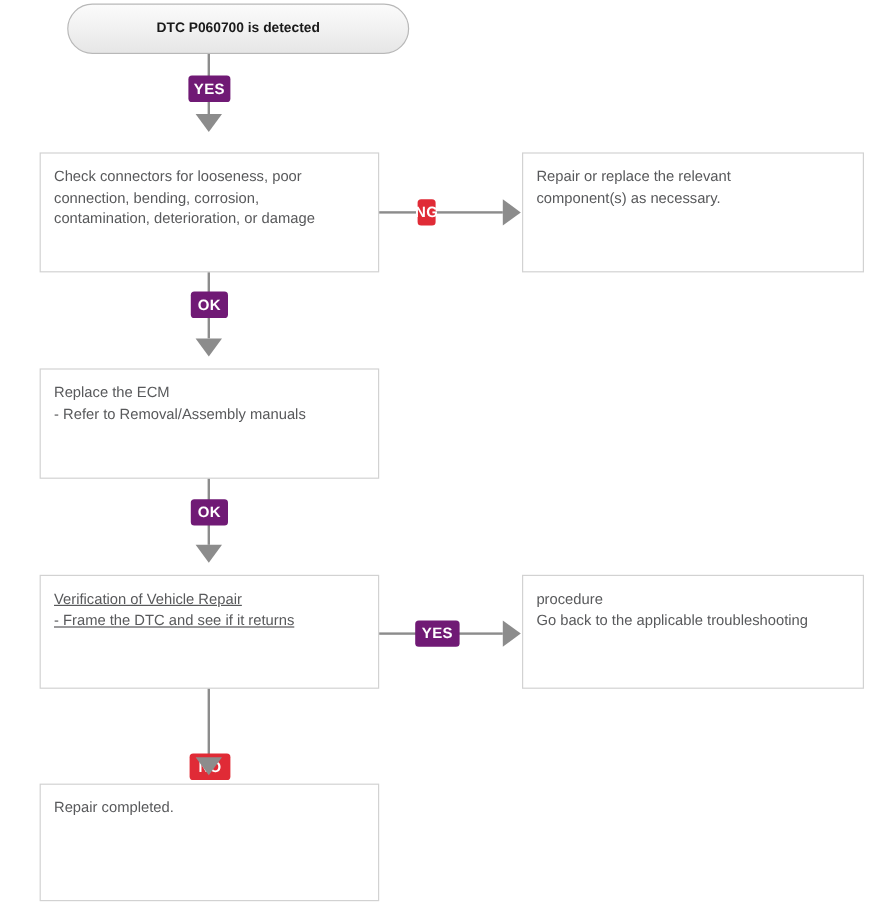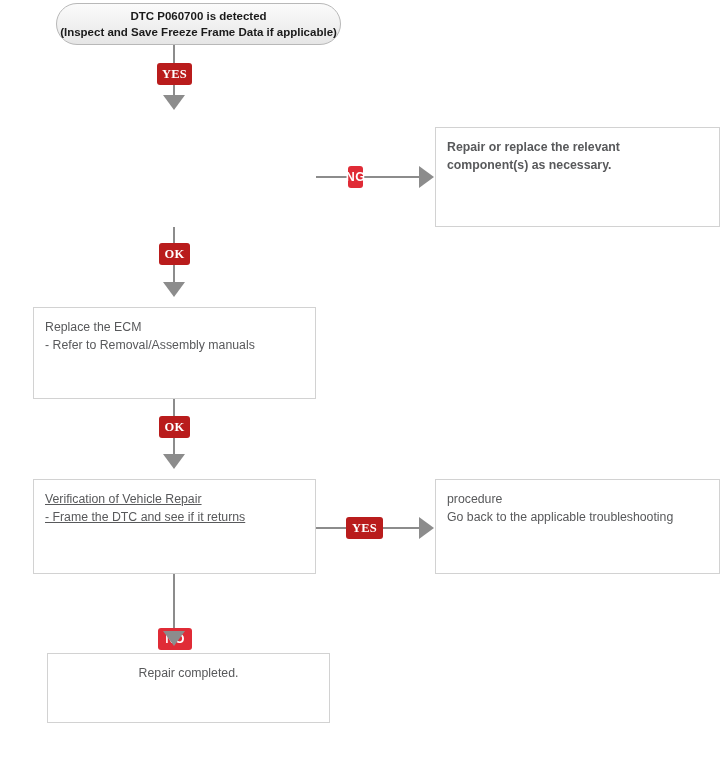--- a/index.html
+++ b/index.html
@@ -108,7 +108,6 @@
 
   <div class="terminator" style="left:56px; top:3px; width:285px; height:42px;">
     <span class="tline">DTC P060700 is detected</span>
-    <span class="tline">(Inspect and Save Freeze Frame Data if applicable)</span>
   </div>
 
   <div class="vline" style="left:173px; top:45px; height:50px;"></div>

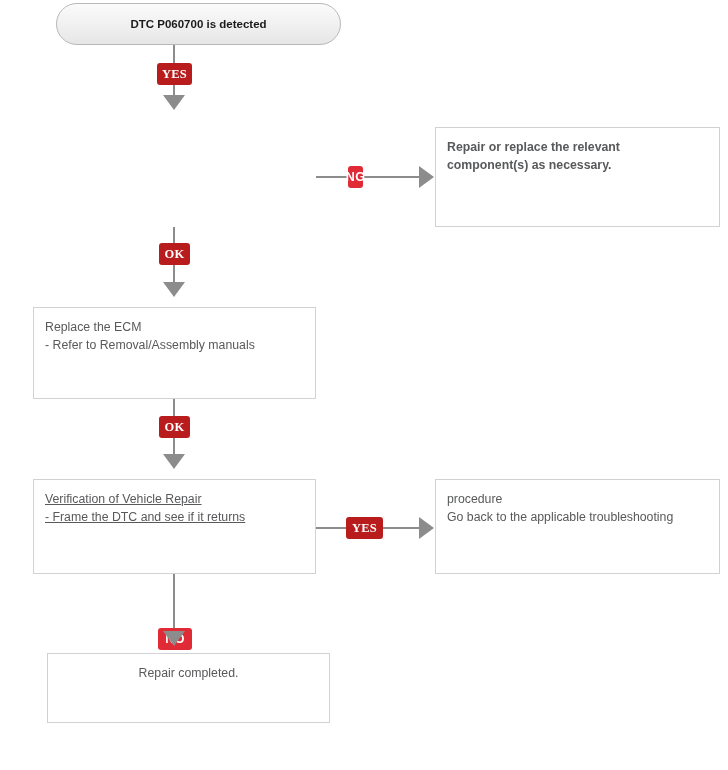--- a/index.html
+++ b/index.html
@@ -98,7 +98,7 @@
     border-radius: 3px;
     height: 22px;
   }
-  .badge-green { background: #b91c1c; font-family: Liberation Serif, serif; }
+  .badge-green { background: #701a75; }
   .badge-red   { background: #e02b36; }
 </style>
 </head>

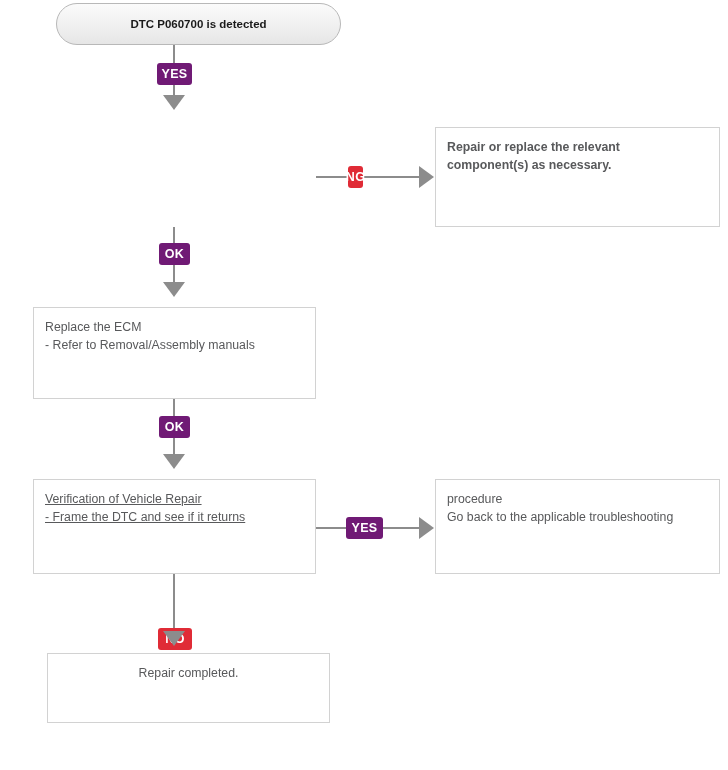--- a/index.html
+++ b/index.html
@@ -114,6 +114,11 @@
   <div class="badge badge-green" style="left:157px; top:63px; width:35px;">YES</div>
   <div class="arrow-down" style="left:163px; top:95px;"></div>
 
+  <div class="pbox" style="left:33px; top:127px; width:283px; height:100px;">
+    <span class="pline">Check connectors for looseness, poor</span>
+    <span class="pline">connection, bending, corrosion,</span>
+    <span class="pline">contamination, deterioration, or damage</span>
+  </div>
 
   <div class="hline" style="left:316px; top:176px; width:103px;"></div>
   <div class="badge badge-red" style="left:348px; top:166px; width:15px;">NG</div>

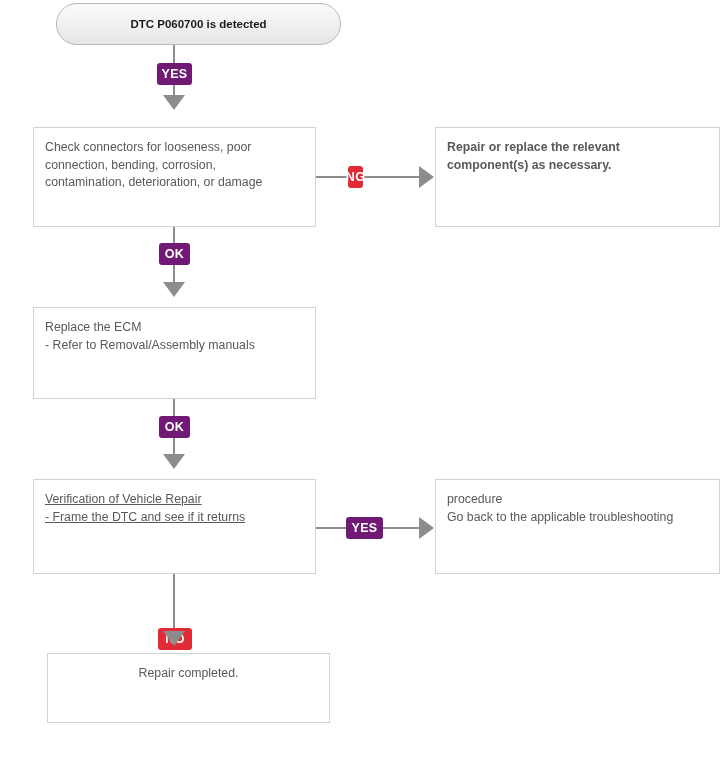--- a/index.html
+++ b/index.html
@@ -124,7 +124,7 @@
   <div class="badge badge-red" style="left:348px; top:166px; width:15px;">NG</div>
   <div class="arrow-right" style="left:419px; top:166px;"></div>
 
-  <div class="pbox" style="left:435px; top:127px; width:285px; height:100px;font-weight:bold;">
+  <div class="pbox" style="left:435px; top:127px; width:285px; height:100px;">
     <span class="pline">Repair or replace the relevant</span>
     <span class="pline">component(s) as necessary.</span>
   </div>

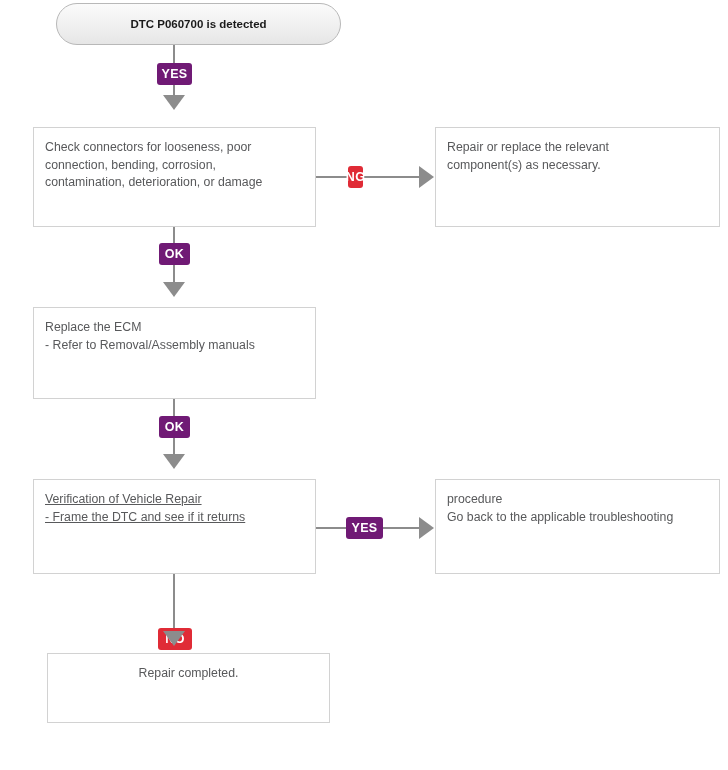--- a/index.html
+++ b/index.html
@@ -160,7 +160,7 @@
   <div class="badge badge-red" style="left:158px; top:628px; width:34px;">NO</div>
   <div class="arrow-down" style="left:163px; top:631px;"></div>
 
-  <div class="pbox" style="left:47px; top:653px; width:283px; height:70px;text-align:center;">
+  <div class="pbox" style="left:33px; top:653px; width:283px; height:98px;">
     <span class="pline">Repair completed.</span>
   </div>
 

